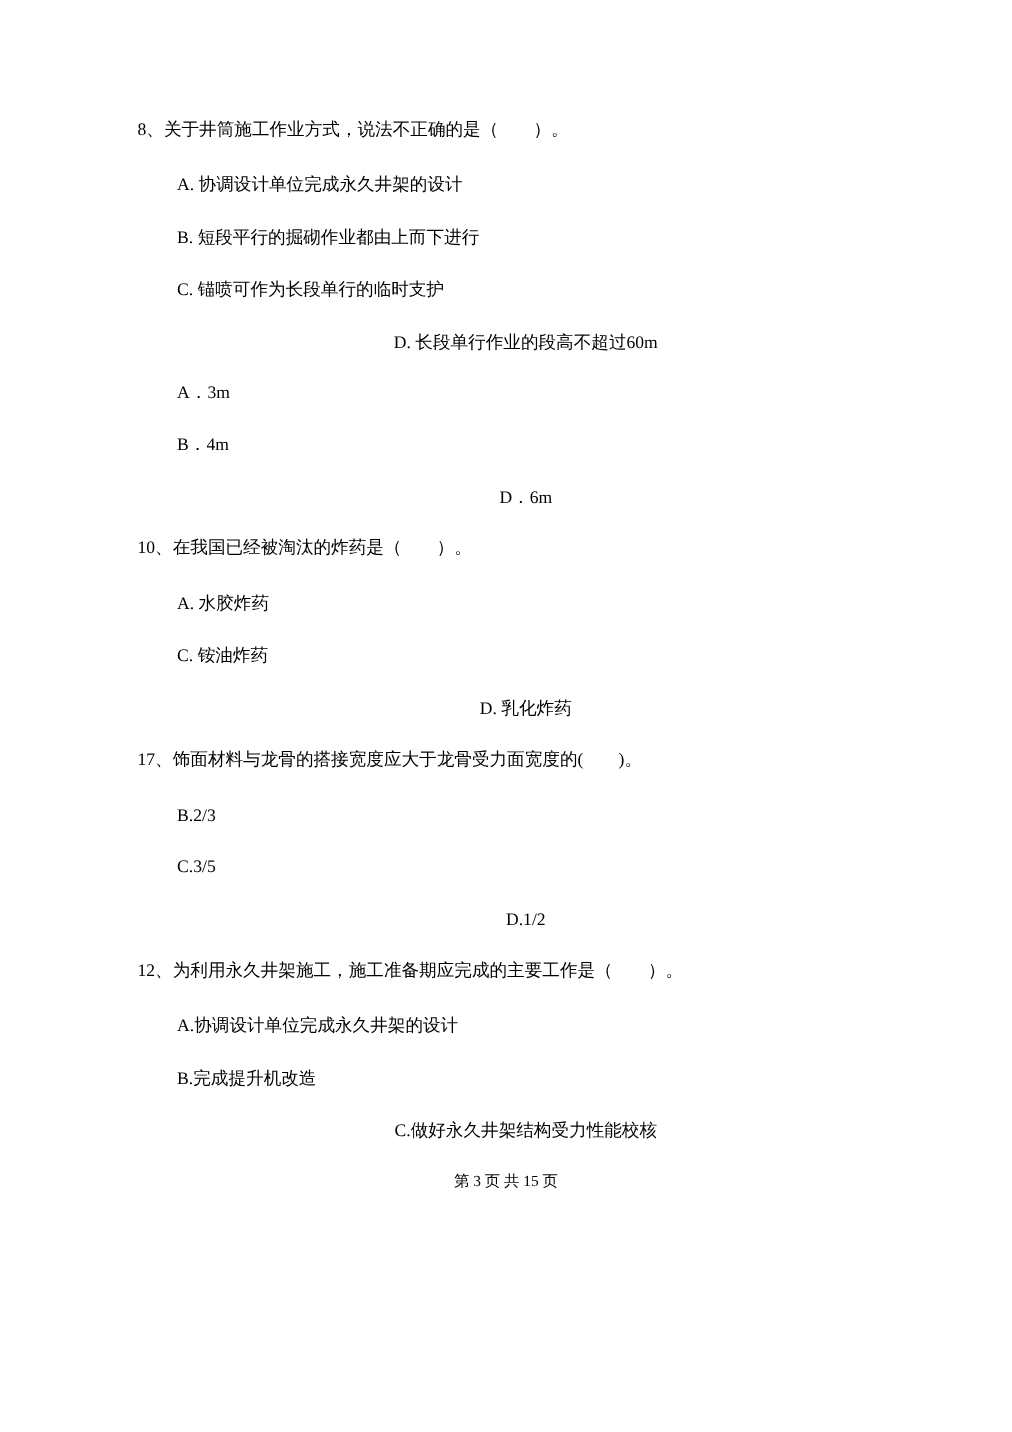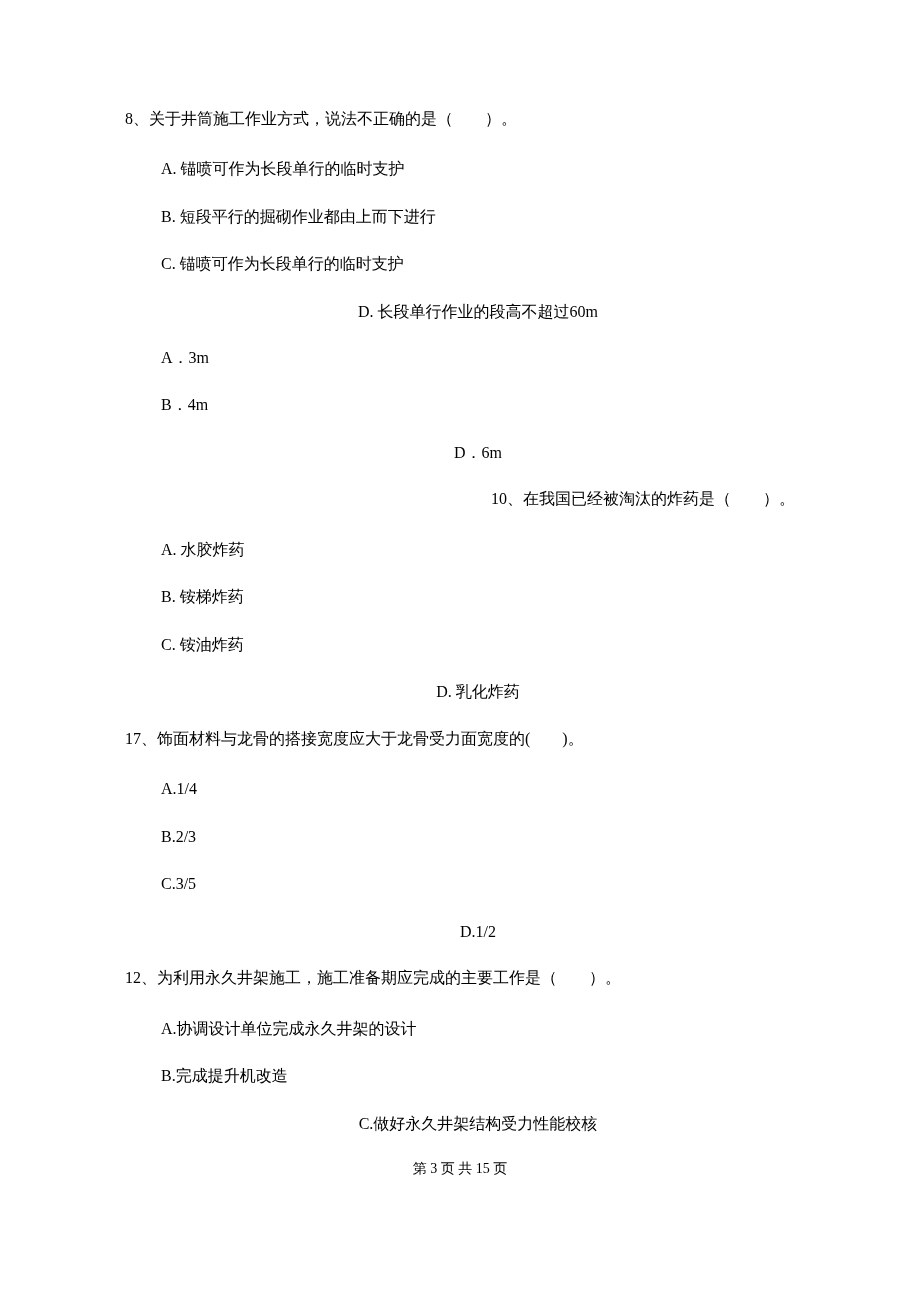--- a/index.html
+++ b/index.html
@@ -52,7 +52,7 @@
 
   <p class="question-stem q8">8、关于井筒施工作业方式，说法不正确的是（　　）。</p>
   <div class="options">
-    <p class="option">A.  锚喷可作为长段单行的临时支护</p>
+    <p class="option">A.  协调设计单位完成永久井架的设计</p>
     <p class="option">B.  短段平行的掘砌作业都由上而下进行</p>
     <p class="option">C.  锚喷可作为长段单行的临时支护</p>
     <p class="option">D.  长段单行作业的段高不超过60m</p>

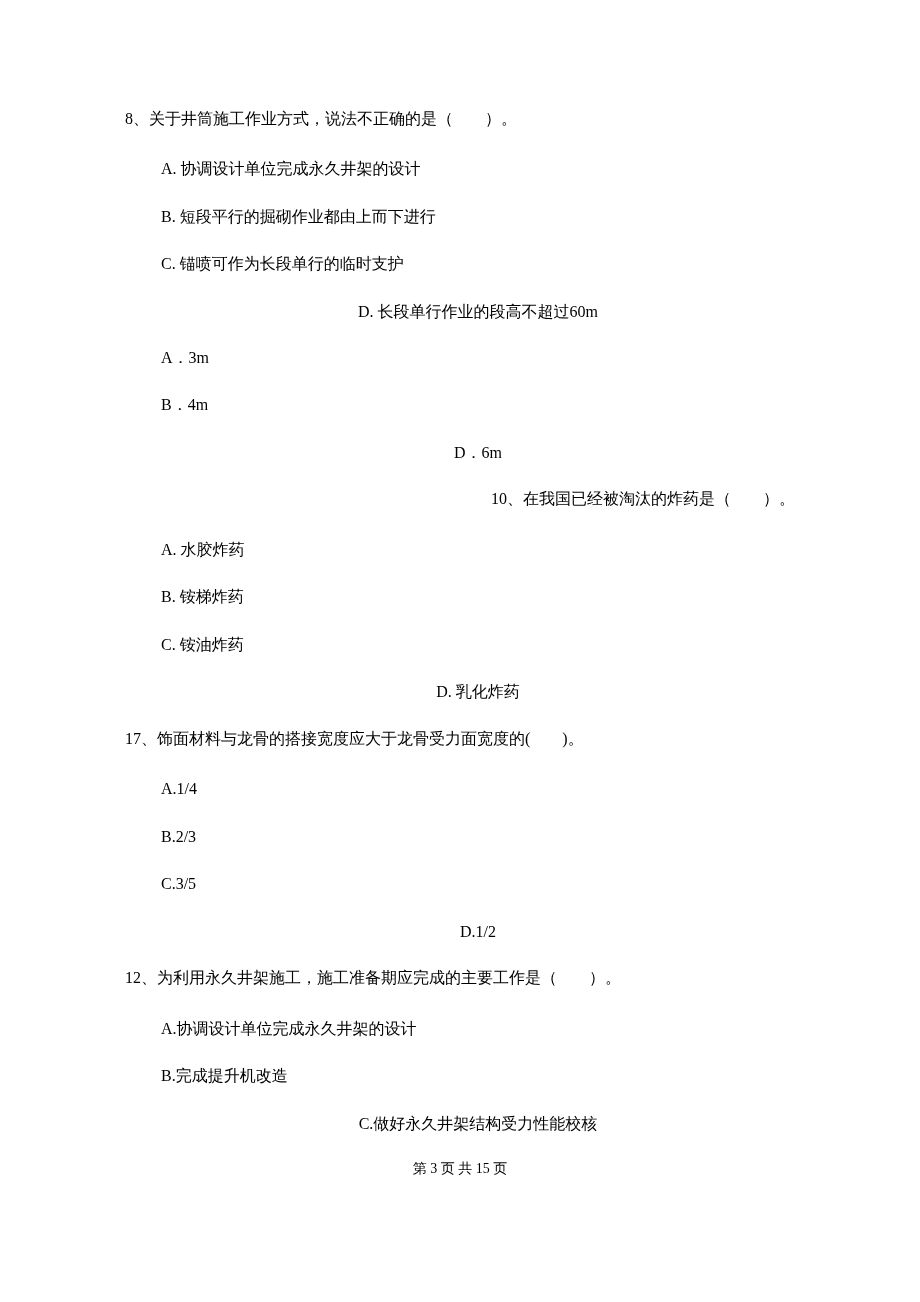--- a/index.html
+++ b/index.html
@@ -41,7 +41,7 @@
   }
   .q8 { margin-top:0;font-family:Liberation Serif, serif; }
   .q9 { margin-top:6px; }
-  .q10 { margin-top:16px;text-align:right; }
+  .q10 { margin-top:16px; }
   .q11 { margin-top:6px; }
   .q12 { margin-top:6px; }
 </style>

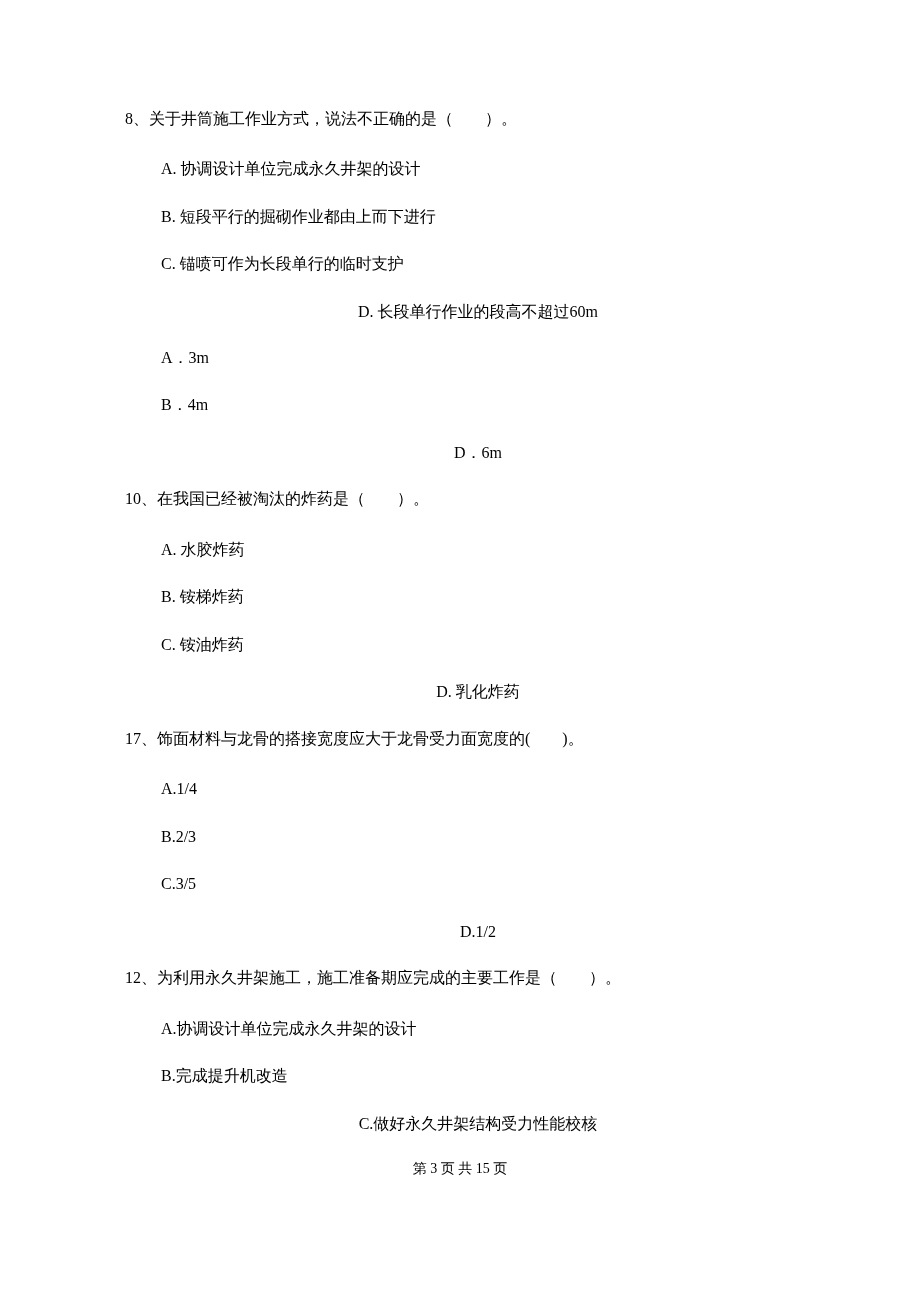--- a/index.html
+++ b/index.html
@@ -67,7 +67,6 @@
   <p class="question-stem q10">10、在我国已经被淘汰的炸药是（　　）。</p>
   <div class="options">
     <p class="option">A.  水胶炸药</p>
-    <p class="option">B.  铵梯炸药</p>
     <p class="option">C.  铵油炸药</p>
     <p class="option">D.  乳化炸药</p>
   </div>

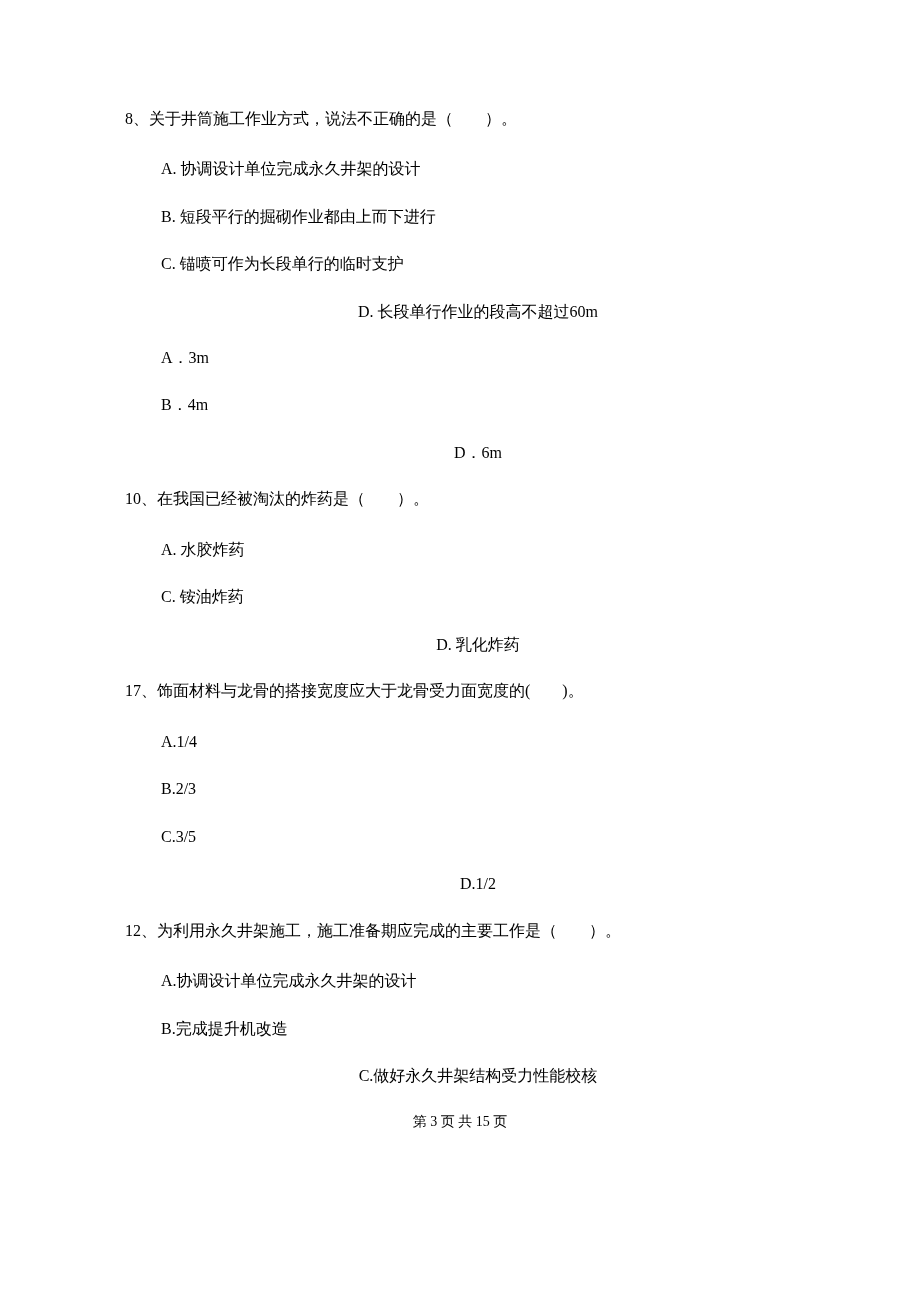--- a/index.html
+++ b/index.html
@@ -73,7 +73,6 @@
 
   <p class="question-stem q11">17、饰面材料与龙骨的搭接宽度应大于龙骨受力面宽度的(　　)。</p>
   <div class="options">
-    <p class="option">A.1/4</p>
     <p class="option">B.2/3</p>
     <p class="option">C.3/5</p>
     <p class="option">D.1/2</p>

